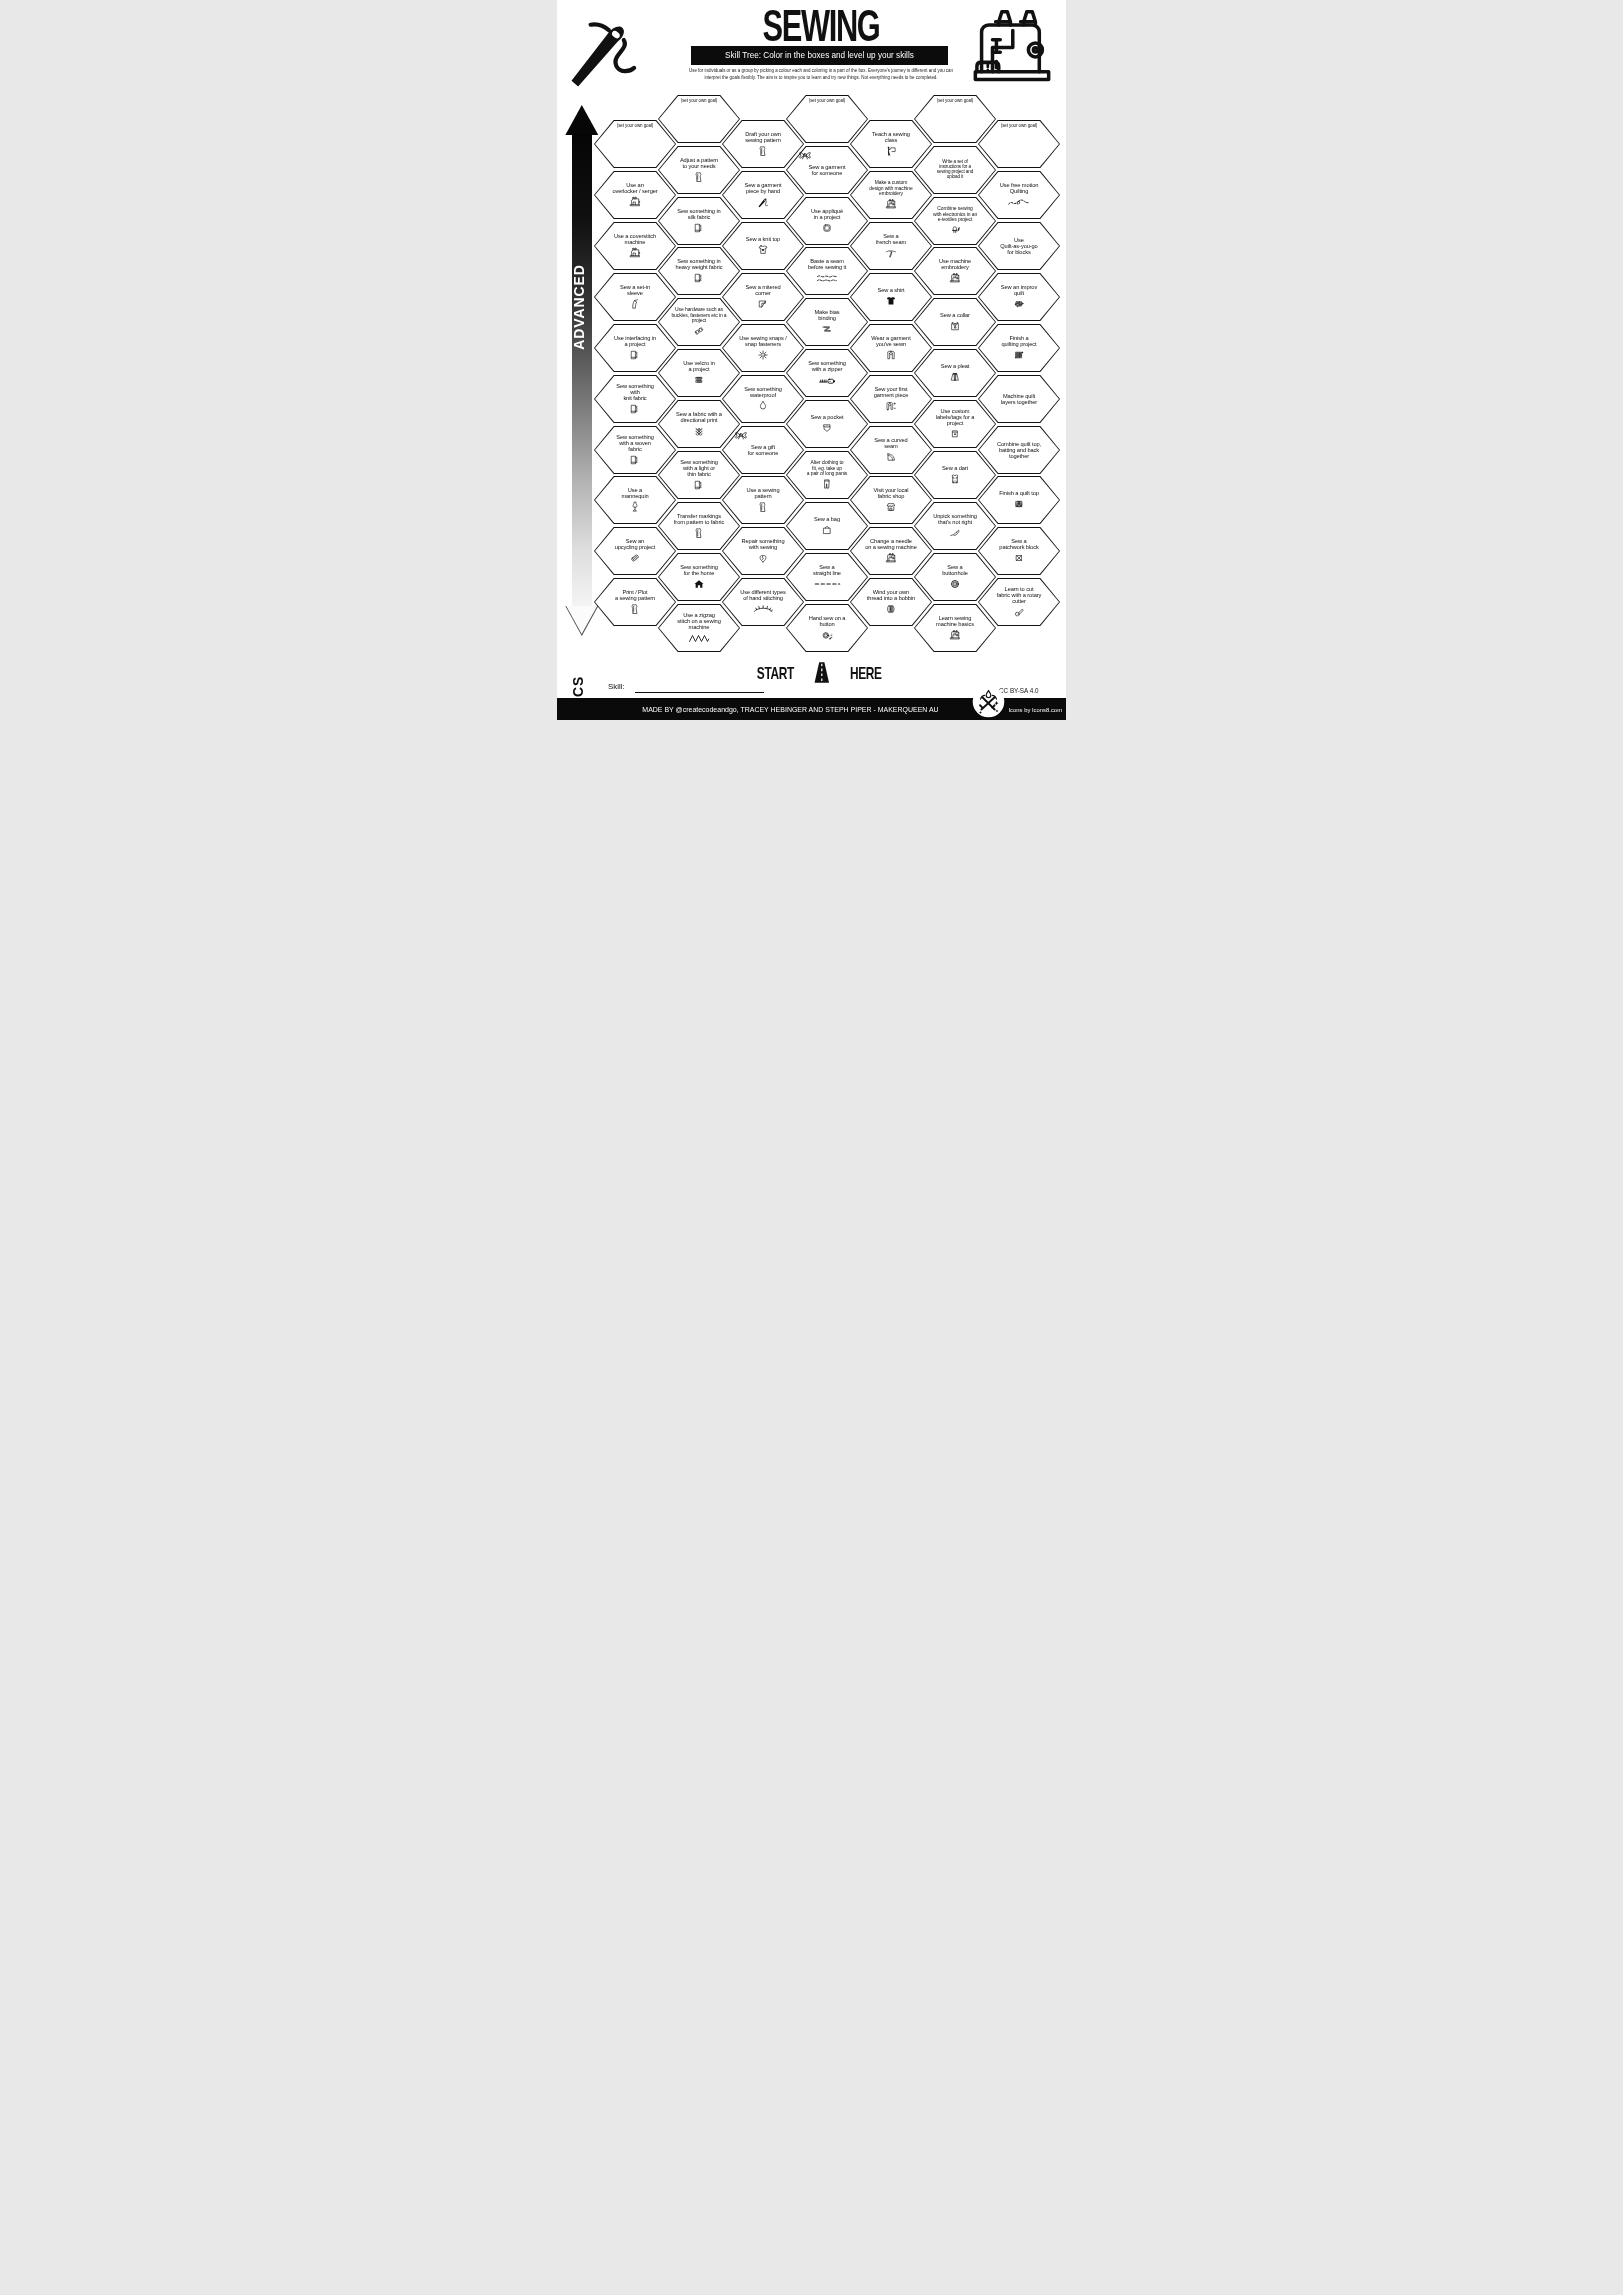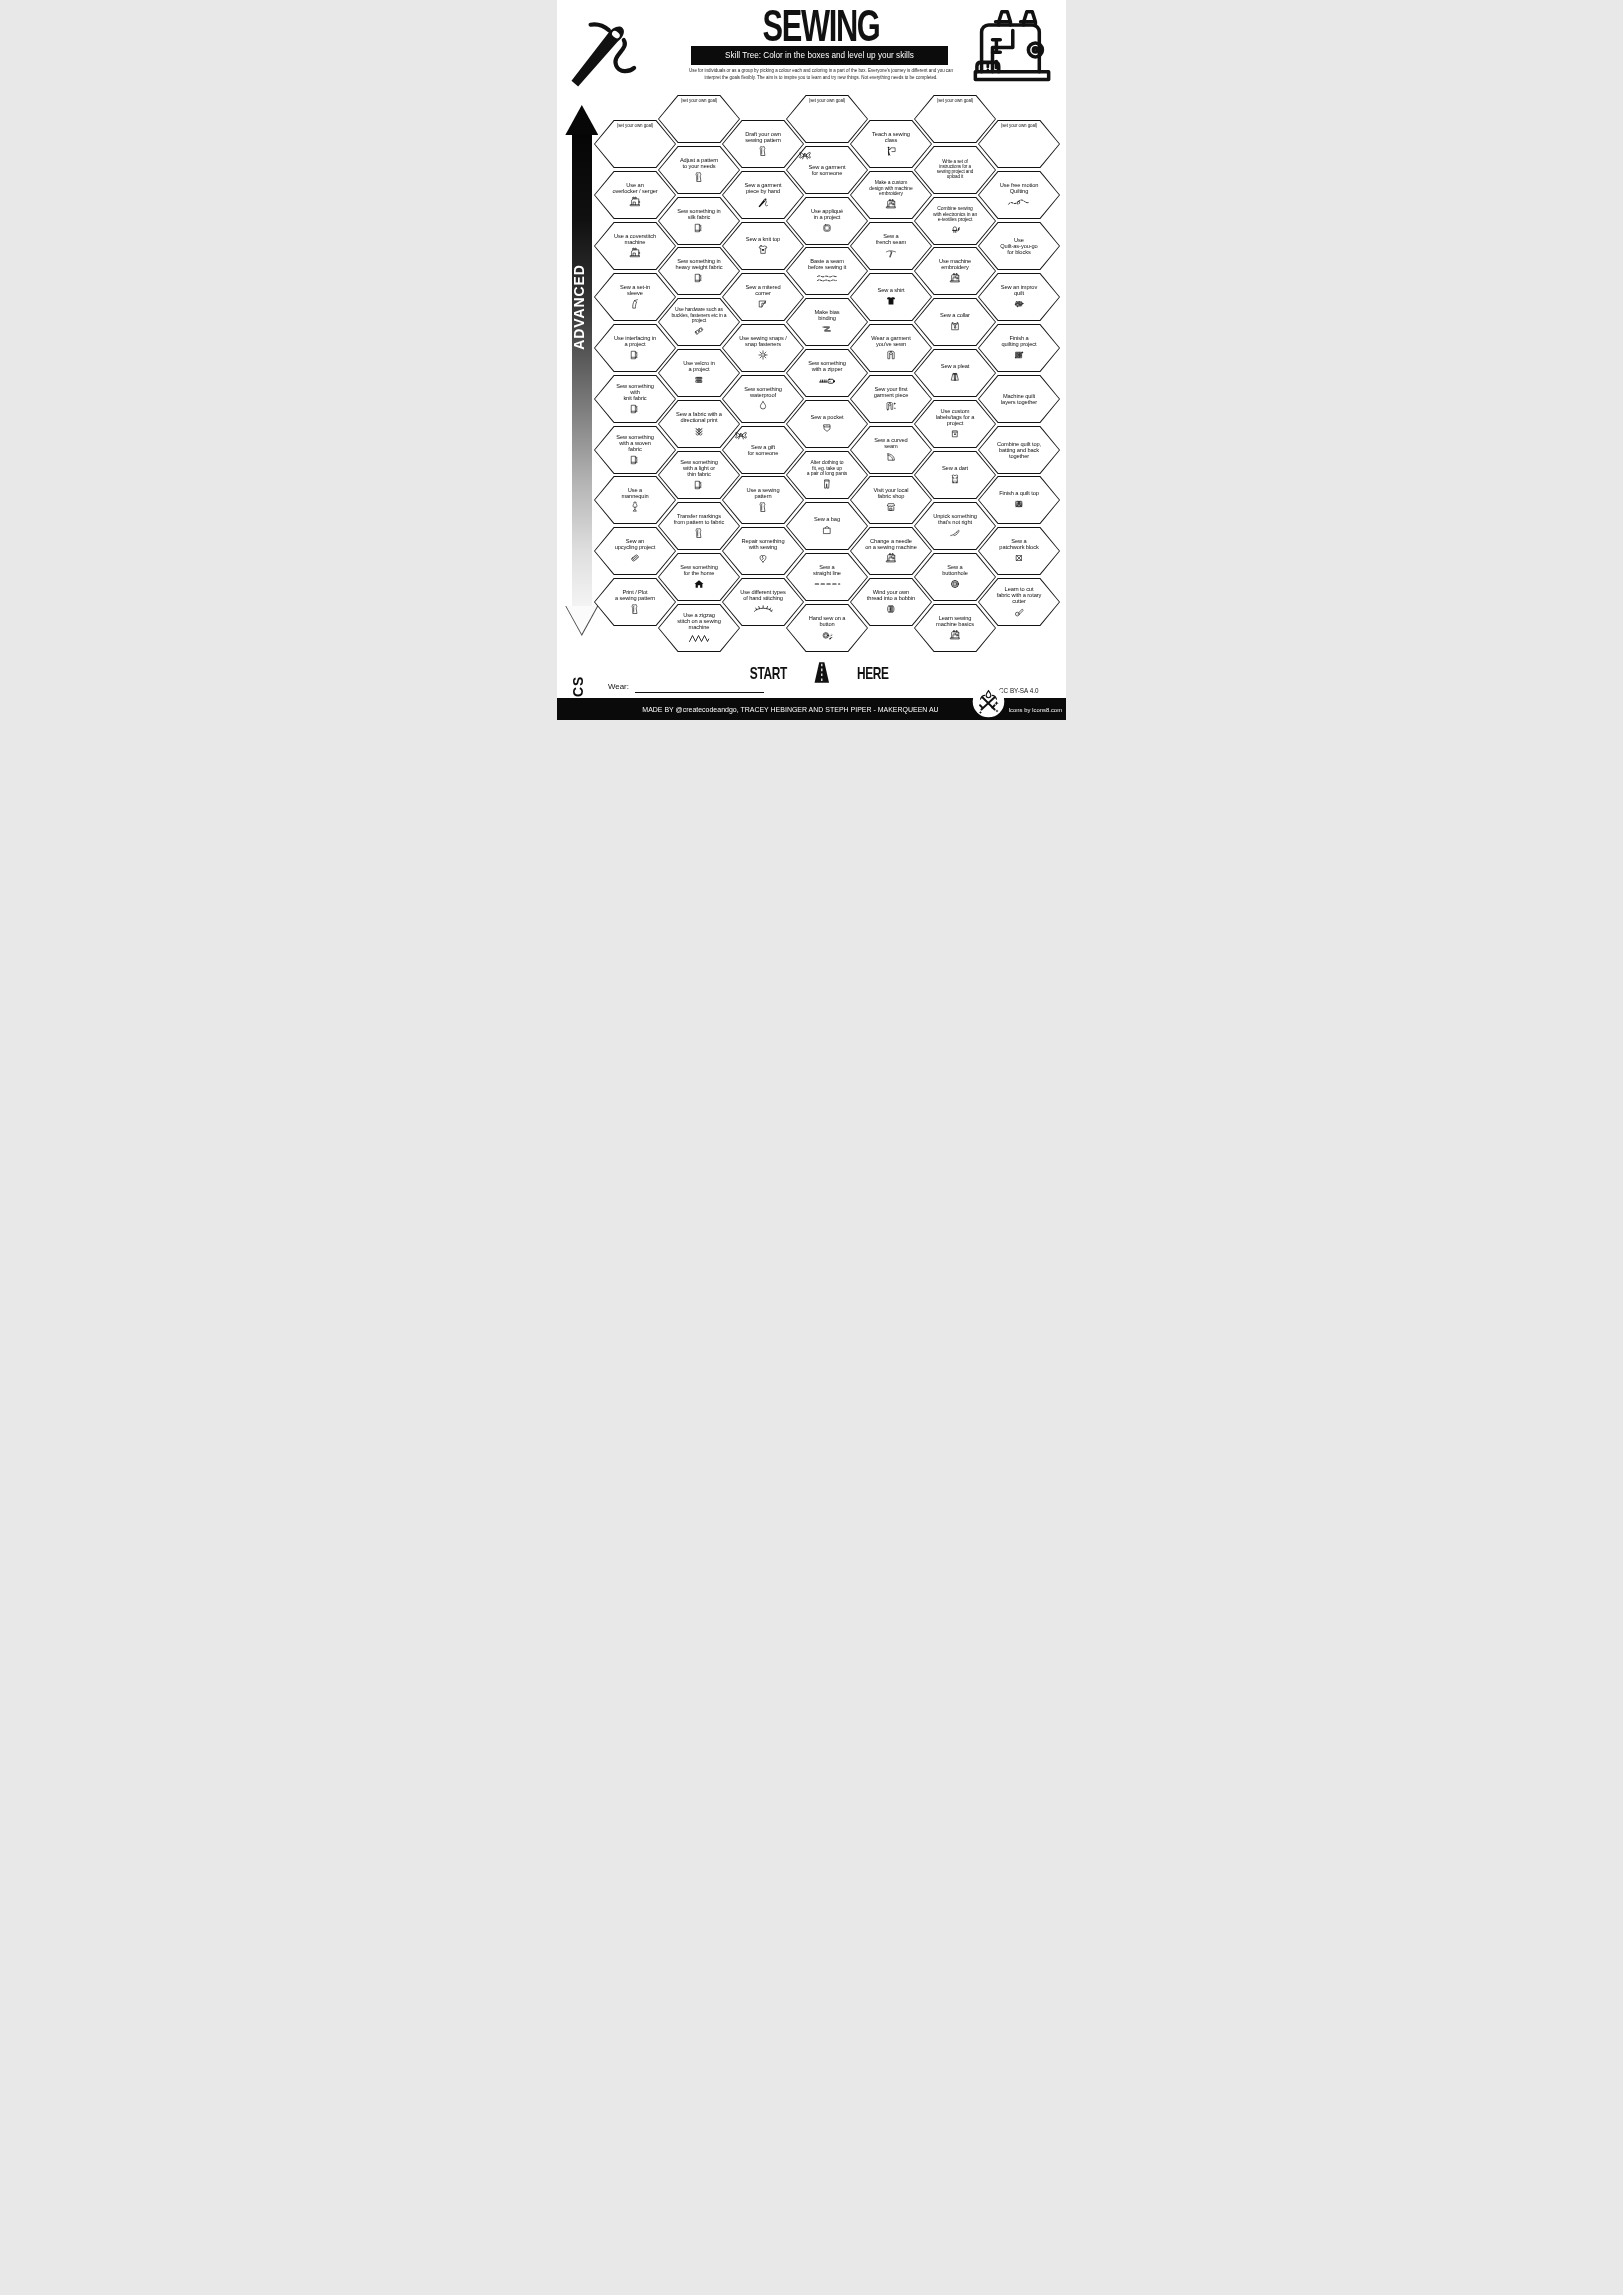--- a/index.html
+++ b/index.html
@@ -49,7 +49,7 @@
   .hex-icon.corner svg{height:14px;}
   
   .start-row{position:absolute;left:178px;top:661px;width:167px;display:flex;align-items:center;
-        justify-content:center;gap:21px;}
+        justify-content:center;gap:14px;}
   .start-row .w{font-size:15.7px;font-weight:900;transform:scaleX(.76);letter-spacing:-0.5px;white-space:nowrap;}
   .name-row{position:absolute;left:51px;top:682px;font-size:7.9px;}
   .name-line{position:absolute;left:78px;top:692px;width:129px;border-top:1.1px solid #111;}

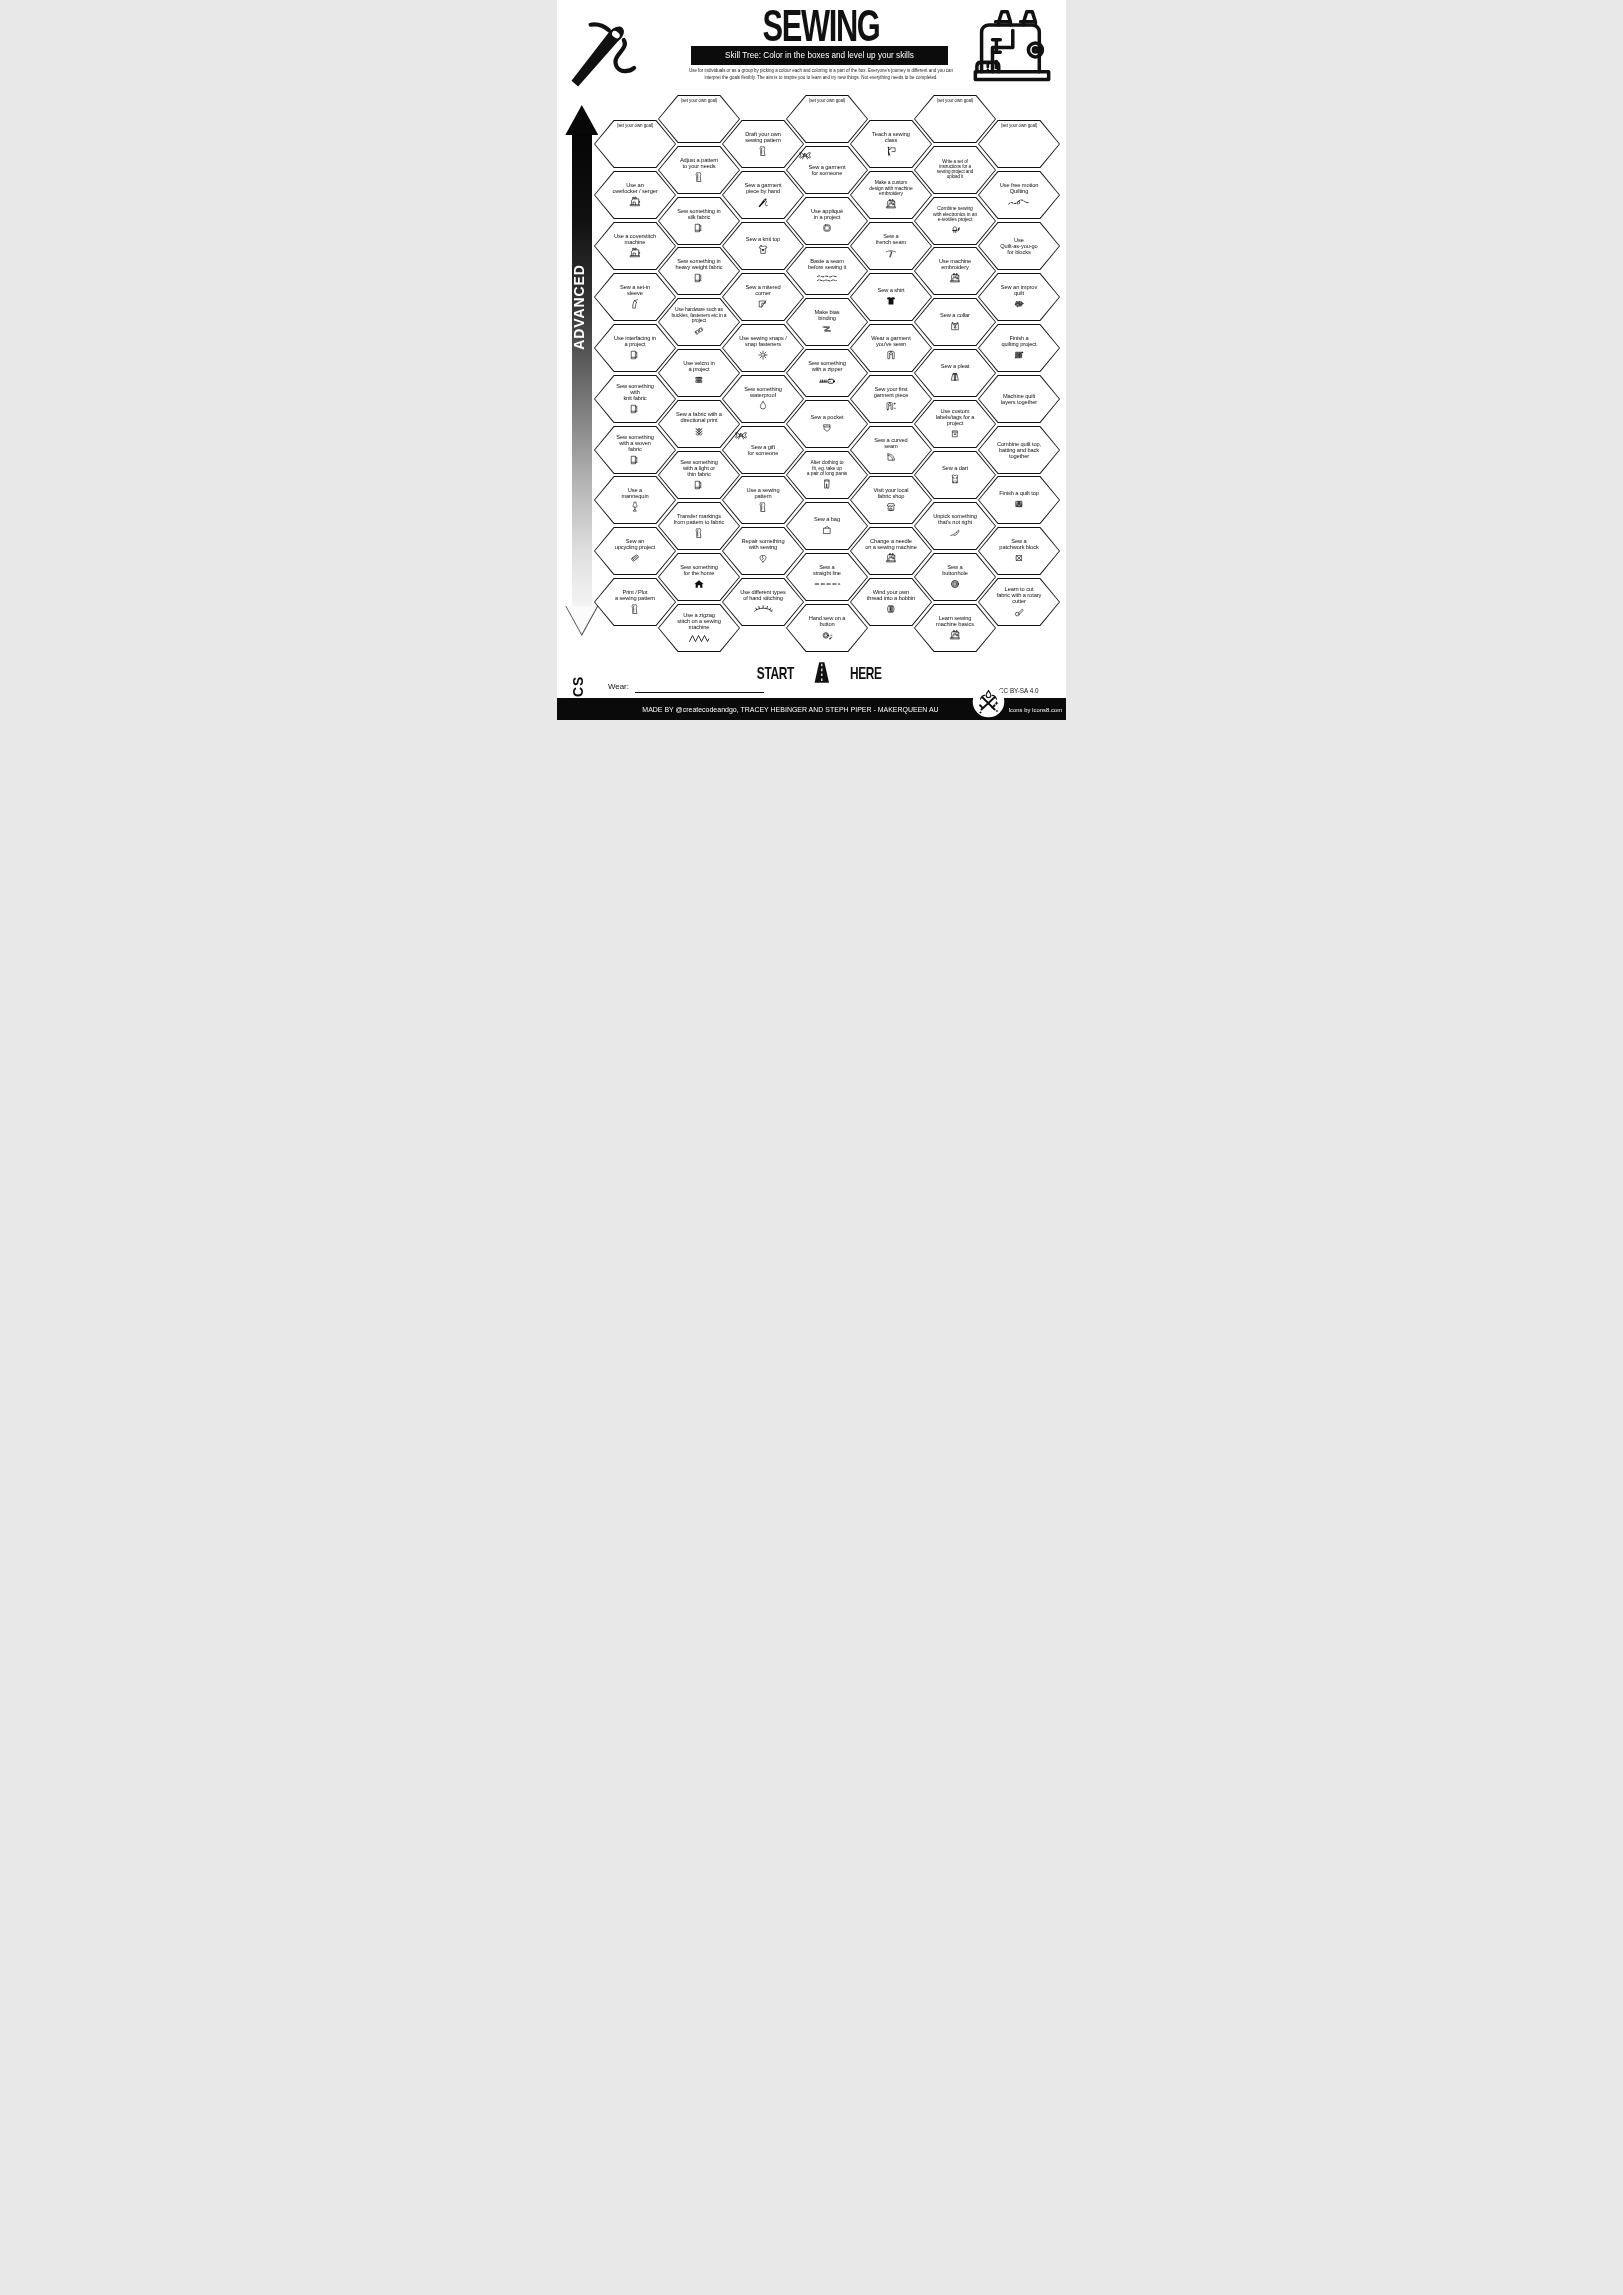--- a/index.html
+++ b/index.html
@@ -1172,7 +1172,7 @@
     </span>
     <span class="w">HERE</span>
   </div>
-  <div class="name-row">Wear:</div>
+  <div class="name-row">Skill:</div>
   <div class="name-line"></div>
   <div class="license">CC BY-SA 4.0</div>
   <div class="logo">

